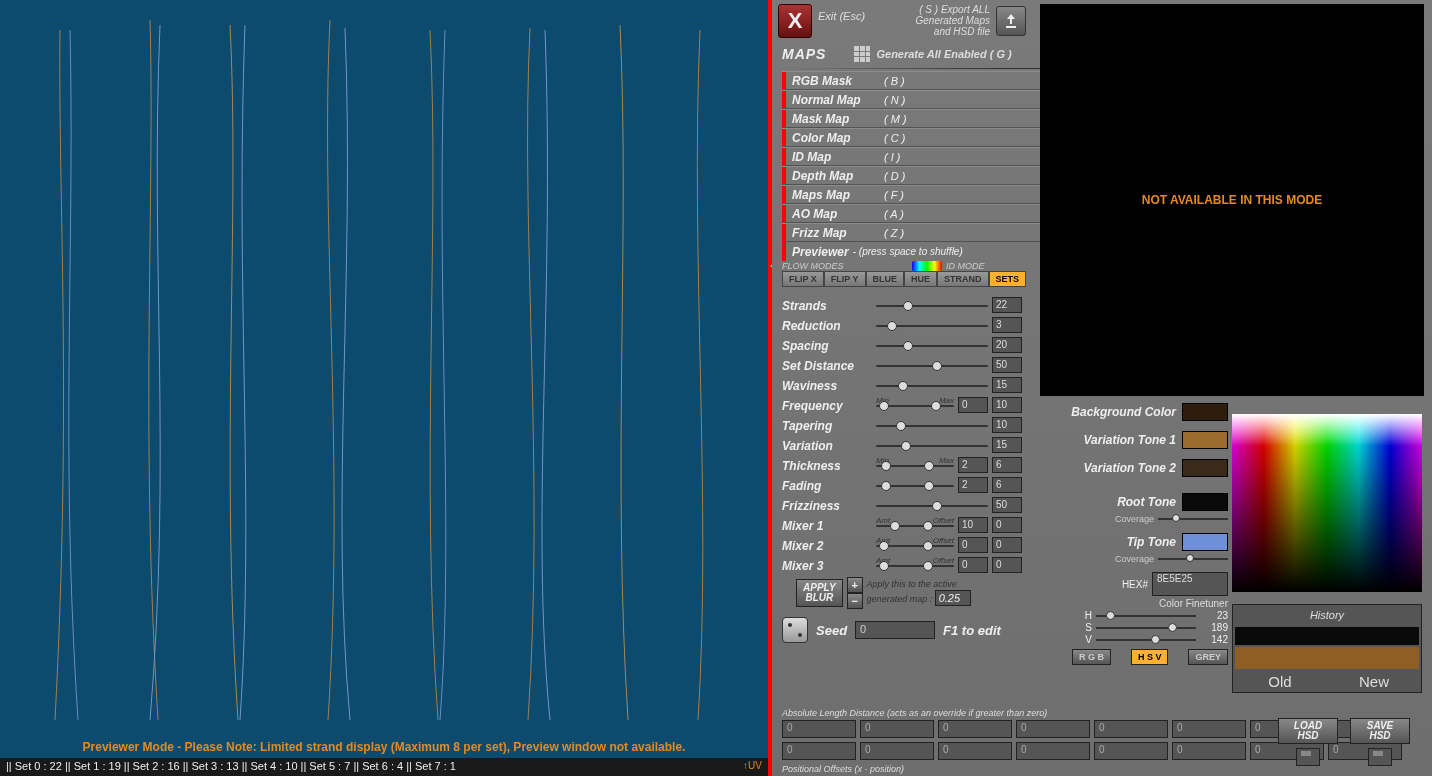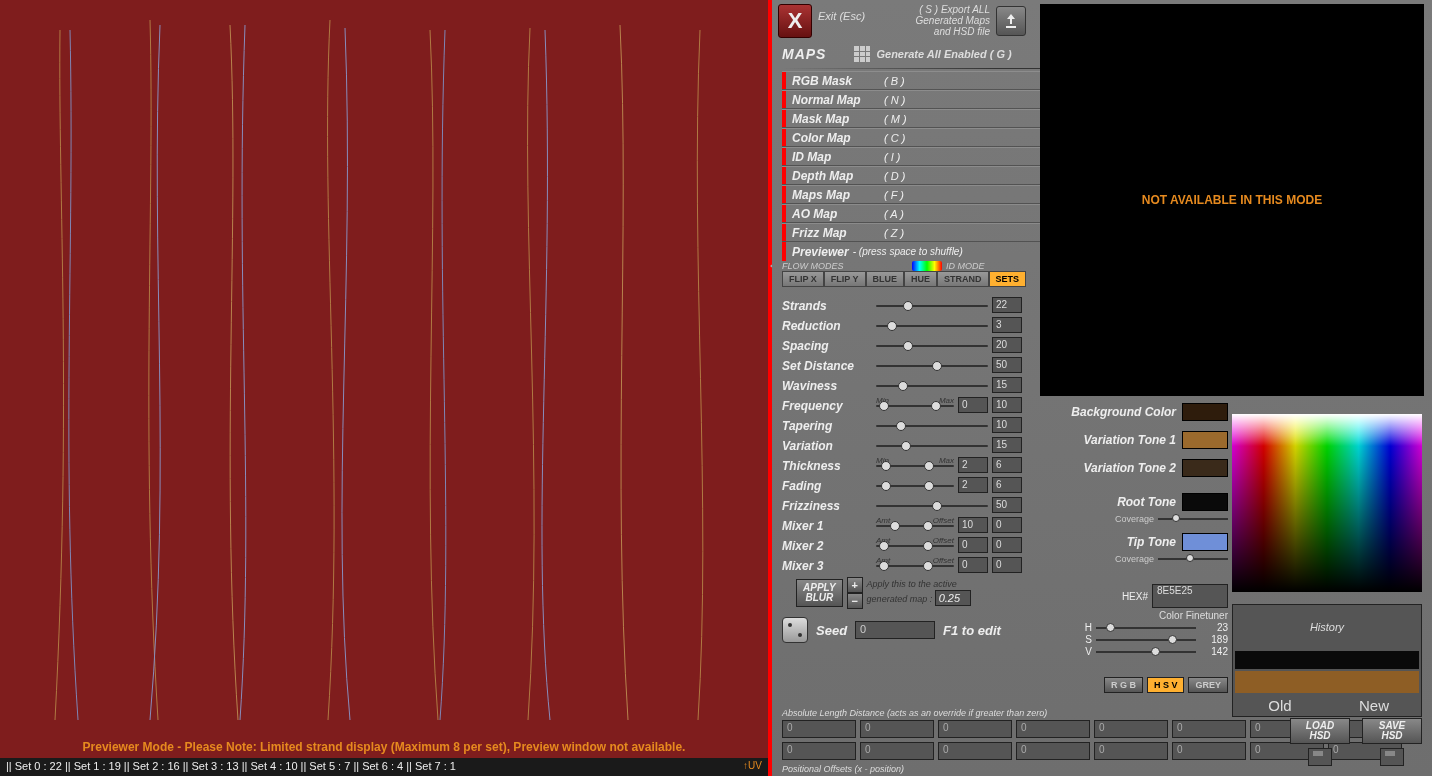--- a/index.html
+++ b/index.html
@@ -89,7 +89,7 @@
   .cov-track { width:70px; height:8px; position:relative;}
   .cov-track::before{content:"";position:absolute;left:0;right:0;top:3px;height:2px;background:#333;}
   .cov-thumb{position:absolute;top:-1px;width:8px;height:8px;background:#ddd;border:1px solid #333;border-radius:50%;}
-  .hex-row { display:flex; align-items:center; justify-content:flex-end; gap:4px; font-size:10px; color:#eee; margin-top:20px;}
+  .hex-row { display:flex; align-items:center; justify-content:flex-end; gap:4px; font-size:10px; color:#eee; margin-top:8px;}
   .hex-val { width:76px; height:24px; background:#555; border:1px solid #222; color:#ddd; padding:0 4px; font-size:10px;}
   .ft-lbl { text-align:right; font-size:10px; color:#ddd; margin-top:2px;}
   .hsv-row { display:flex; align-items:center; justify-content:flex-end; gap:4px; font-size:10px; color:#eee; margin:1px 0;}

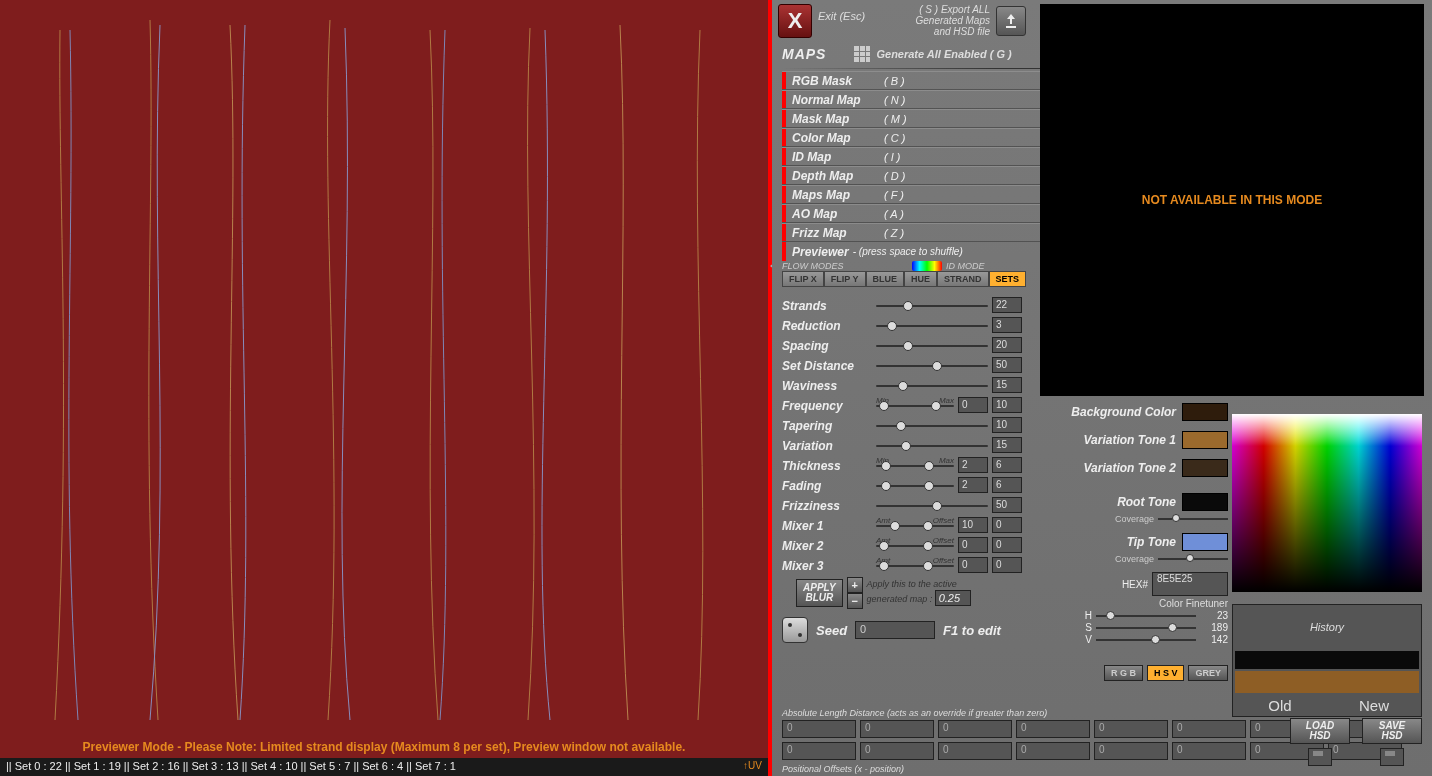--- a/index.html
+++ b/index.html
@@ -109,7 +109,7 @@
   }
   .picker-grad::before { content:""; position:absolute; inset:0; background:linear-gradient(to bottom, rgba(255,255,255,1) 0%, rgba(255,255,255,0) 18%);}
   .history-box { margin-top:12px; border:1px solid #222; background:#555;}
-  .history-hdr { text-align:center; font-size:11px; color:#ddd; padding:16px; font-style:italic;}
+  .history-hdr { text-align:center; font-size:11px; color:#ddd; padding:4px; font-style:italic;}
   .history-strip { height:18px; background:#0a0a0a; margin:2px;}
   .cur-strip { height:22px; background:#8E5E25; margin:2px;}
   .oldnew { display:flex; font-size:15px; color:#ddd;}

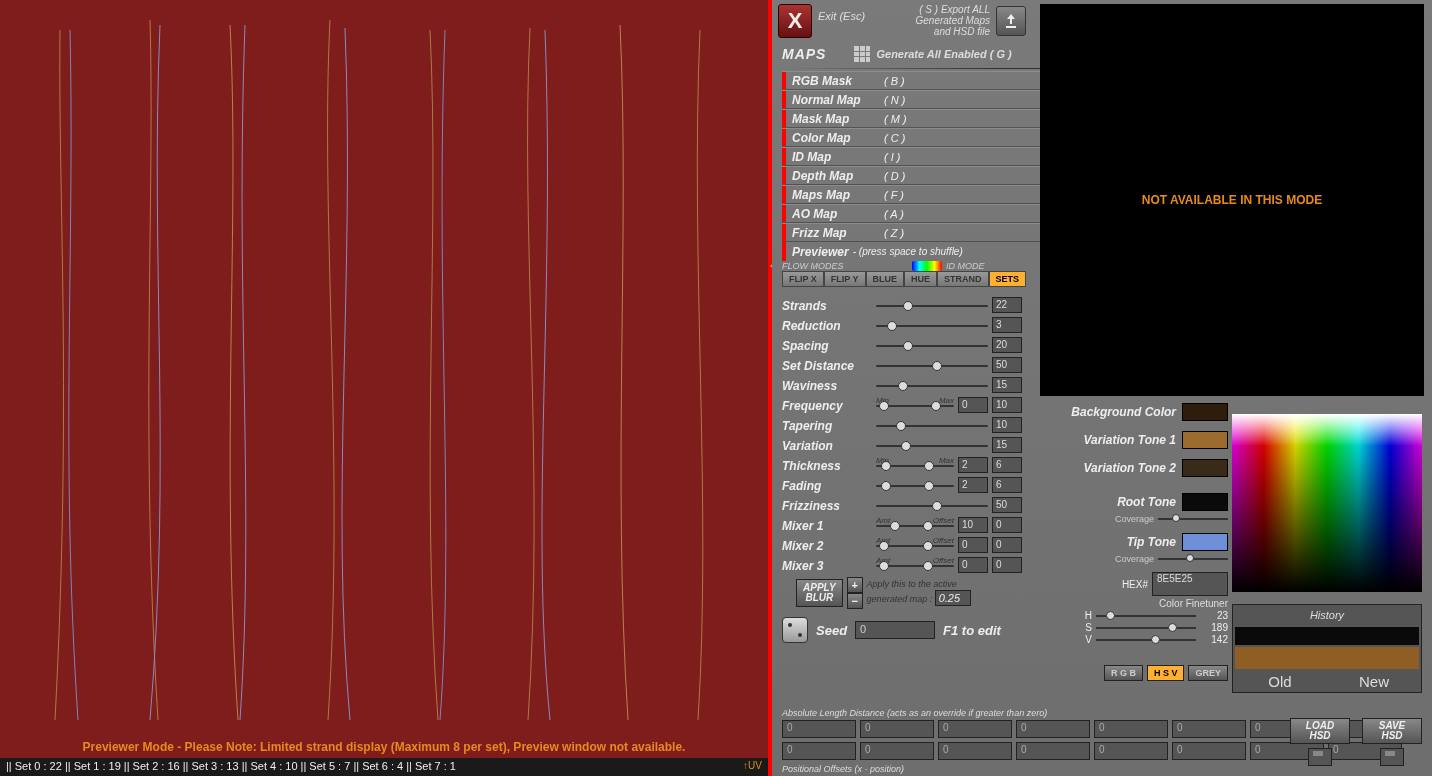--- a/index.html
+++ b/index.html
@@ -97,7 +97,7 @@
   .hsv-track { width:100px; height:10px; position:relative;}
   .hsv-track::before{content:"";position:absolute;left:0;right:0;top:4px;height:2px;background:#333;}
   .hsv-thumb{position:absolute;top:0;width:9px;height:9px;background:#ddd;border:1px solid #333;border-radius:50%;}
-  .cs-modes { display:flex; gap:4px; justify-content:flex-end; margin-top:20px;align-items:flex-end;}
+  .cs-modes { display:flex; gap:20px; justify-content:flex-end; margin-top:4px;align-items:flex-end;}
   .cm-btn { background:linear-gradient(#888,#555); border:1px solid #222; color:#ccc; font-size:9px; padding:2px 6px; font-weight:bold;}
   .cm-btn.active { background:#ffb030; color:#000;}
   

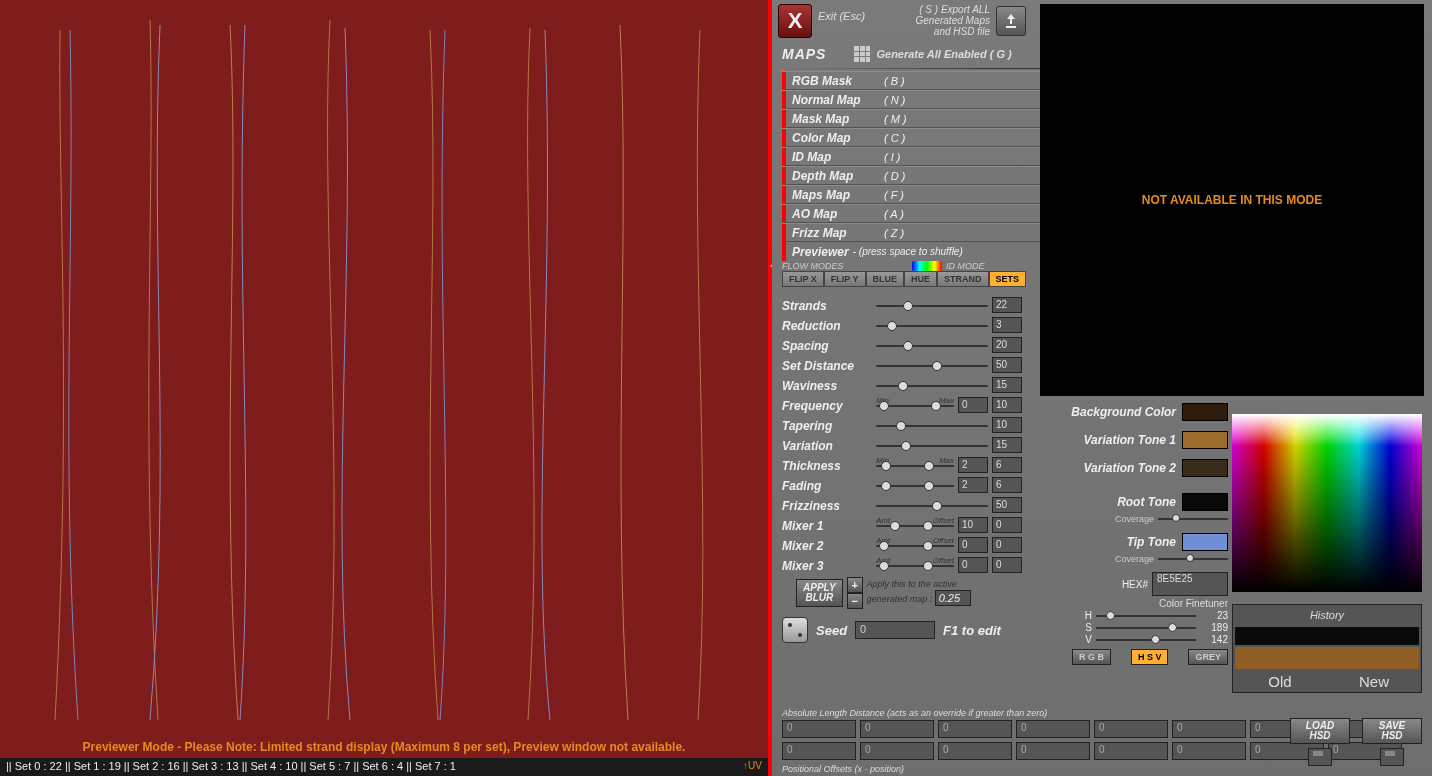--- a/index.html
+++ b/index.html
@@ -71,7 +71,7 @@
   .seed-val { width:80px; height:18px; background:#555; border:1px solid #222; color:#ccc; padding:1px 4px;}
   .f1 { color:#eee; font-style:italic; font-weight:bold; font-size:13px;}
   
-  .abs-section { padding:2px 10px; position:absolute; bottom:0; left:0; right:0;}
+  .abs-section { padding:2px 10px; position:absolute; bottom:0; left:0; right:12px;}
   .abs-lbl { font-size:9px; color:#ddd; font-style:italic;}
   .abs-row { display:flex; gap:4px; margin:2px 0 4px 0;}
   .abs-box { width:74px; height:18px; background:#555; border:1px solid #222; color:#aaa; padding:1px 4px; font-size:10px;}

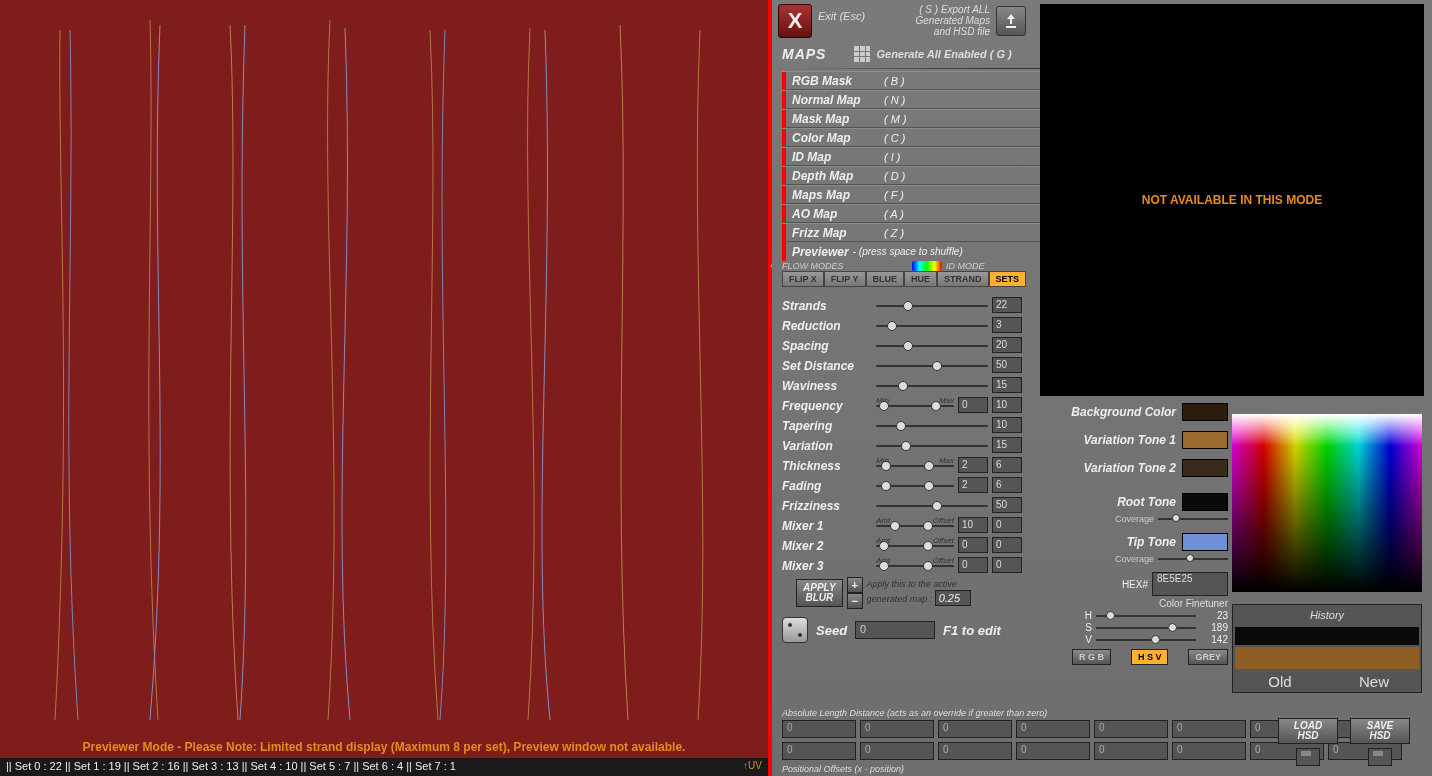--- a/index.html
+++ b/index.html
@@ -4,7 +4,7 @@
 <style>
   * { box-sizing: border-box; margin: 0; padding: 0; }
   body { background: #000; font-family: Arial, Helvetica, sans-serif; font-size: 11px; color: #ccc; width: 1432px; height: 776px; overflow: hidden; position: relative; }
-  .viewport { position: absolute; left: 0; top: 0; width: 768px; height: 776px; background: #7f1d1d; }
+  .viewport { position: absolute; left: 0; top: 0; width: 768px; height: 776px; background: #0c4a6e; }
   .divider { position: absolute; left: 768px; top: 0; width: 4px; height: 776px; background: #ff0000; }
   .divider-handle { position: absolute; left: 762px; top: 260px; width: 16px; height: 12px; }
   .divider-handle::before { content: ""; display: block; border-top: 6px solid transparent; border-bottom: 6px solid transparent; border-right: 8px solid #aaa; margin-left: -2px; }

